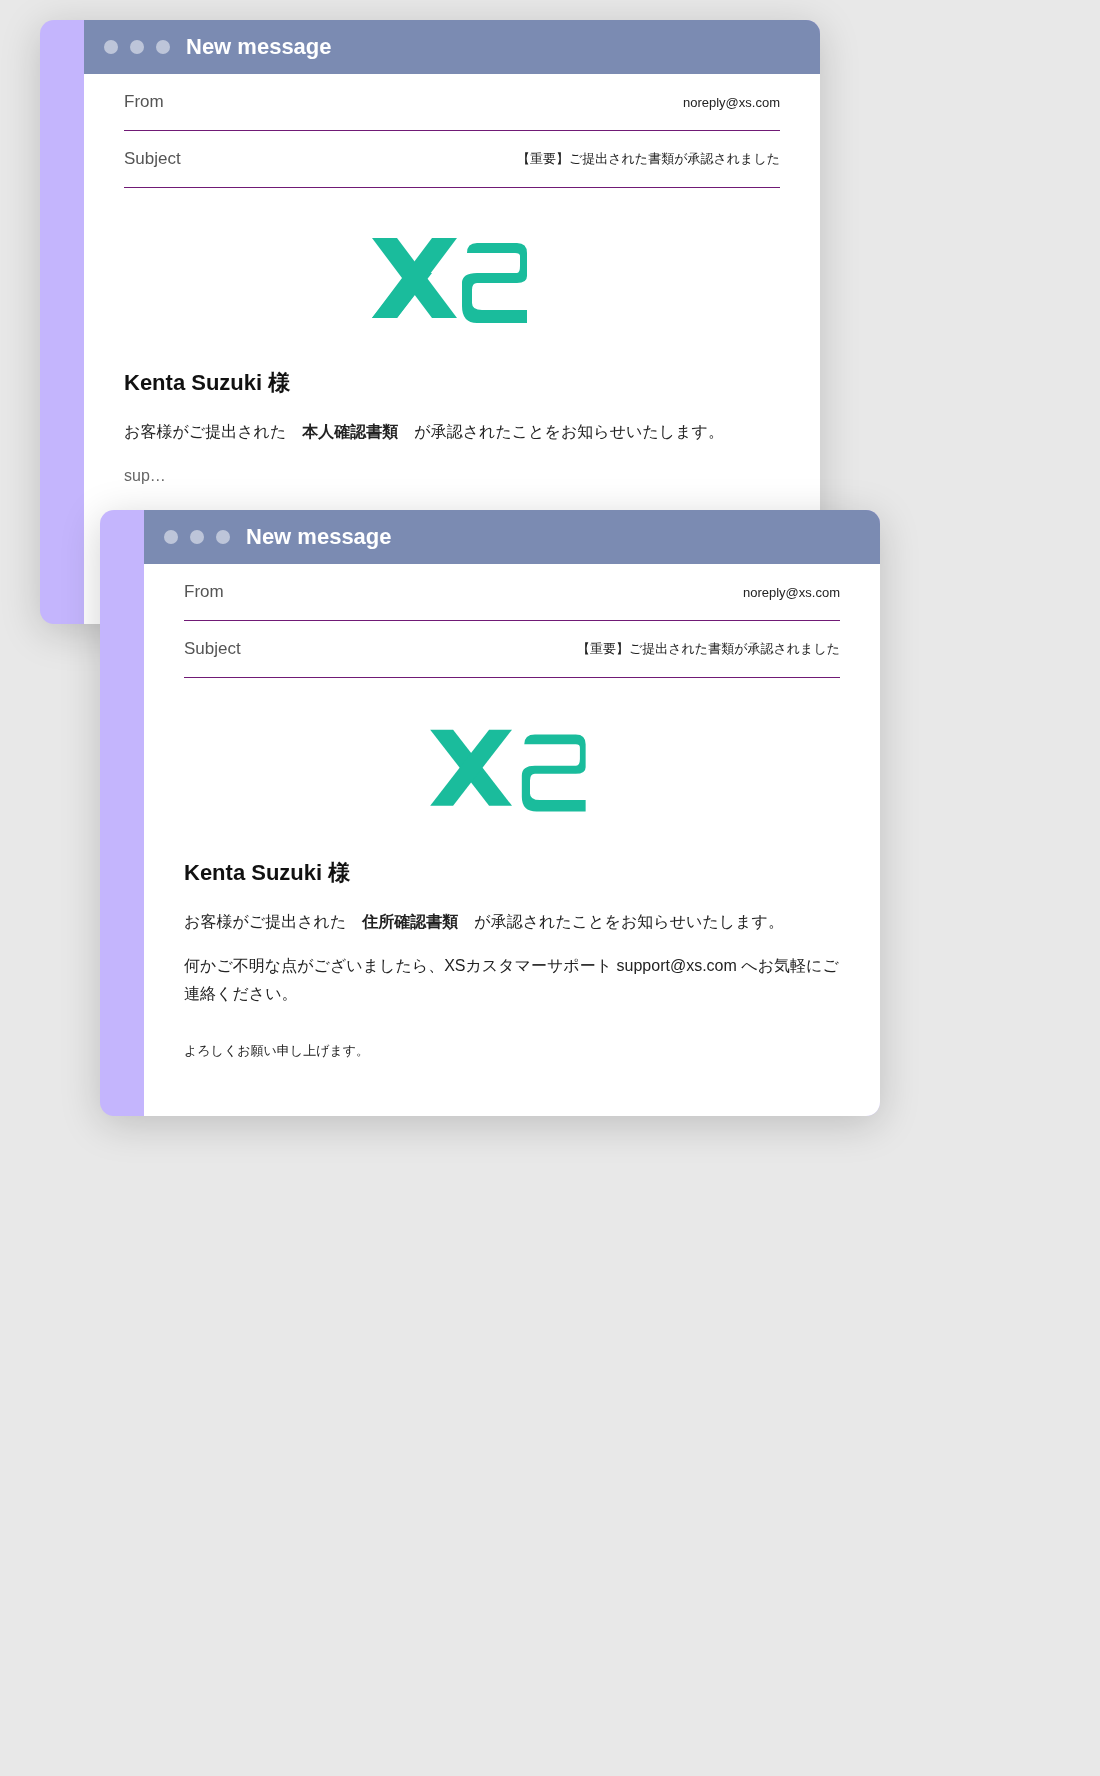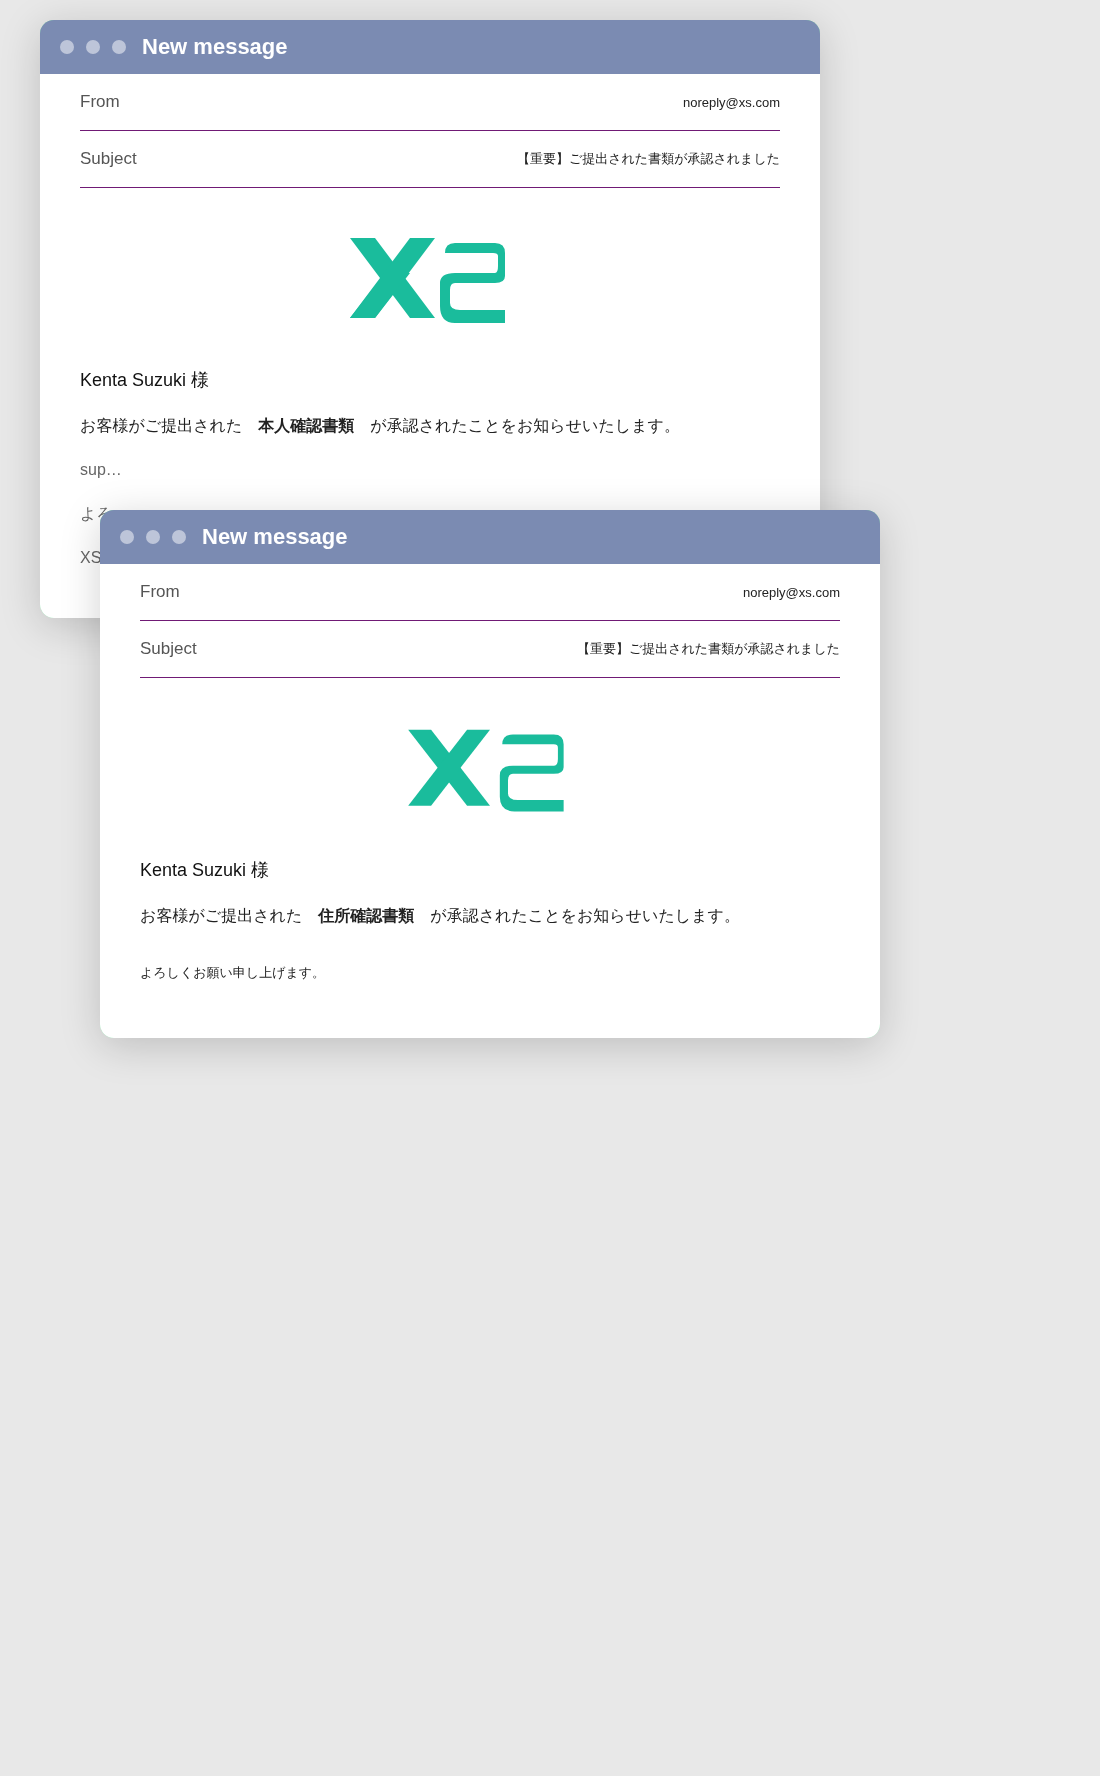--- a/index.html
+++ b/index.html
@@ -16,11 +16,12 @@
     }
 
     .email-window {
-      background: #86efac;
+      background: #c4b5fd;
       border-radius: 14px;
       overflow: hidden;
       box-shadow: 0 8px 40px rgba(0,0,0,0.18);
       position: absolute;
+      padding-left: 44px;
     }
 
     .email-window-1 {

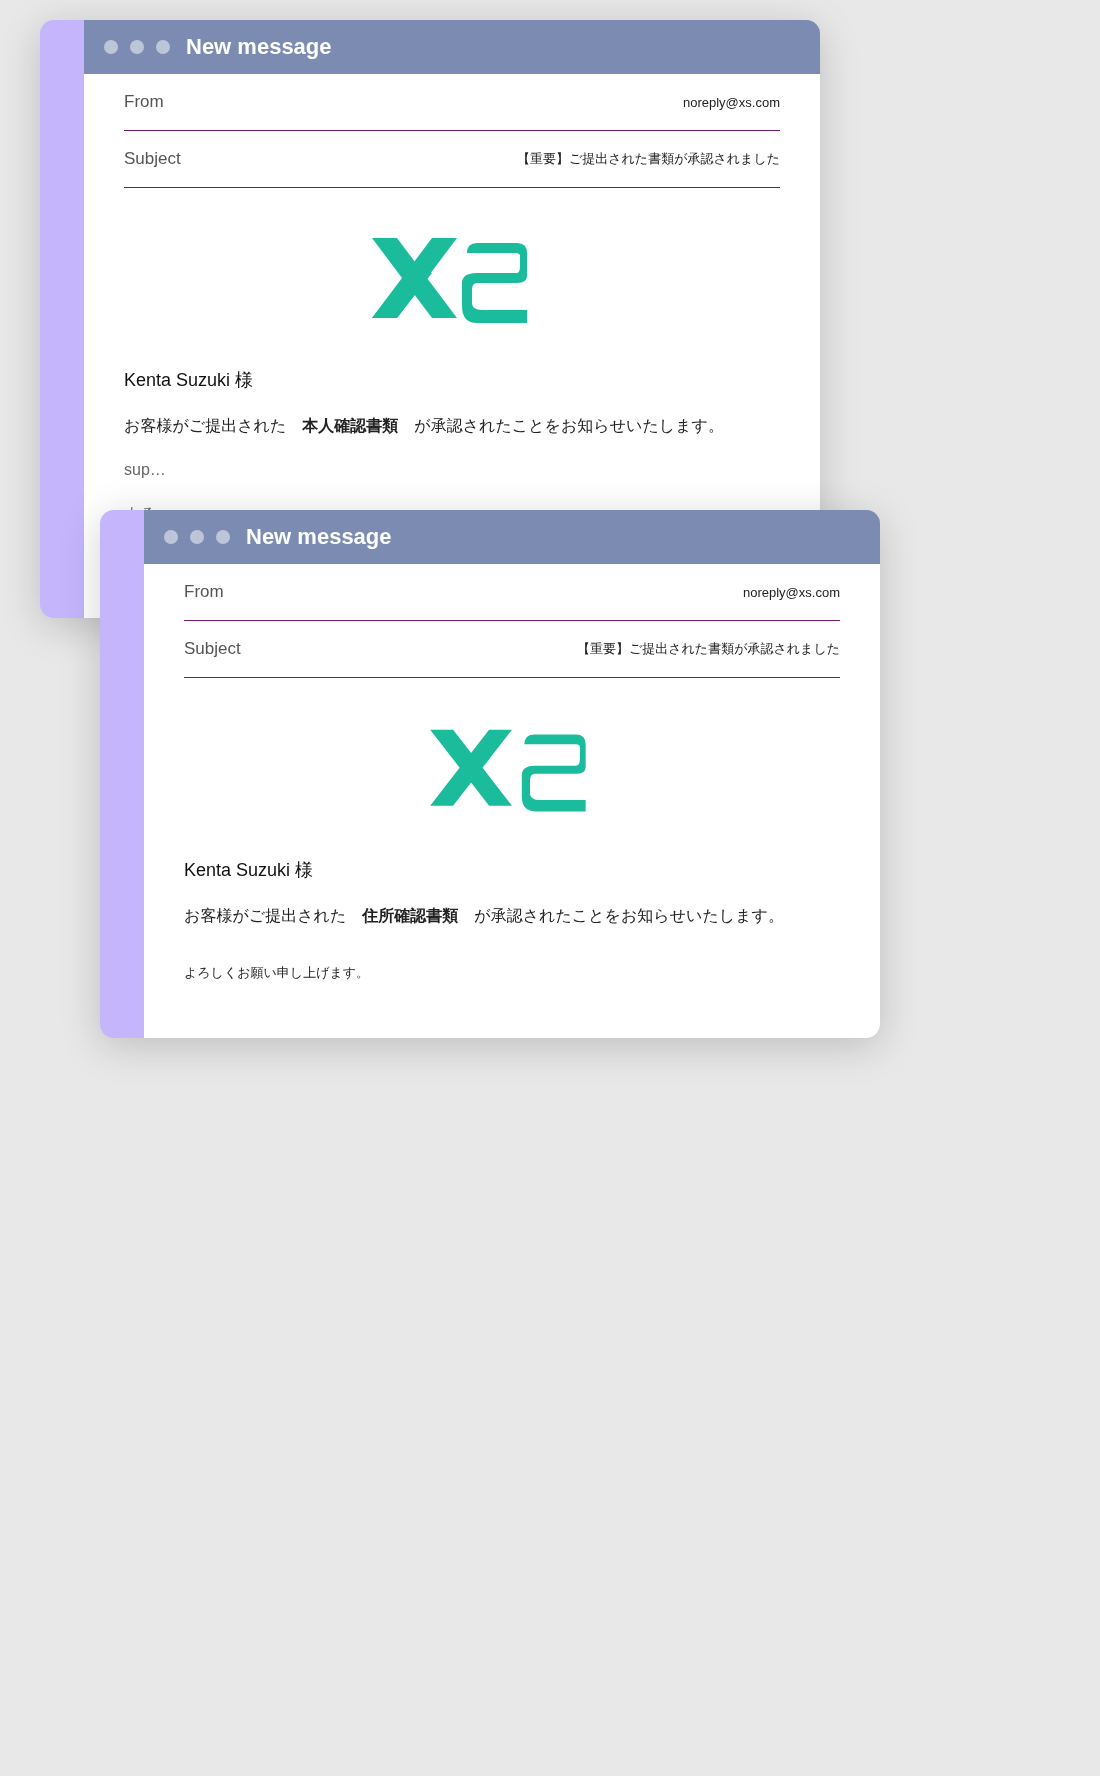--- a/index.html
+++ b/index.html
@@ -104,8 +104,8 @@
     }
 
     .greeting {
-      font-size: 18px;
-      font-weight: 400;
+      font-size: 22px;
+      font-weight: 700;
       margin-bottom: 20px;
       color: #111;
     }

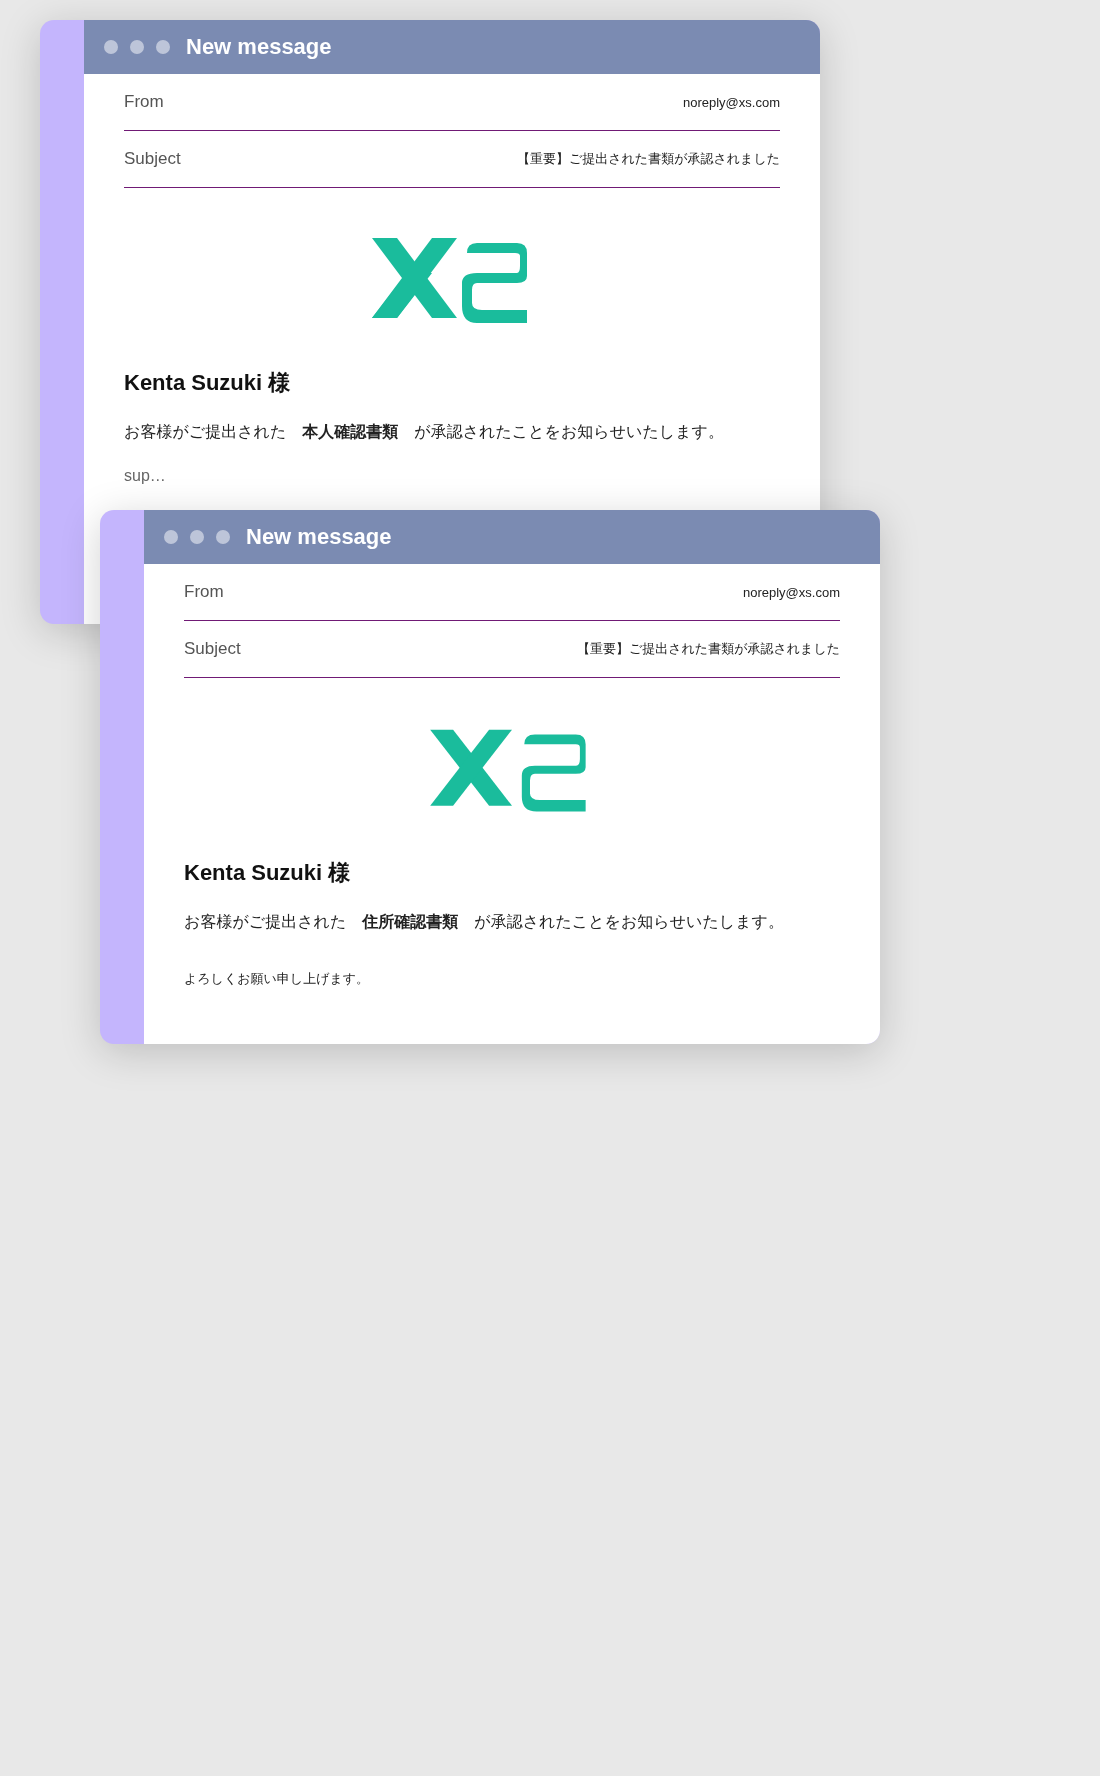--- a/index.html
+++ b/index.html
@@ -211,6 +211,7 @@
     <p class="body-text">
       お客様がご提出された　<span class="highlight">住所確認書類</span>　が承認されたことをお知らせいたします。
     </p>
+    <p class="body-text">何かご不明な点がございましたら、XSカスタマーサポート support@xs.com へお気軽にご連絡ください。</p>
     <br>
     <p class="sign-off">よろしくお願い申し上げます。</p>
     <br>

